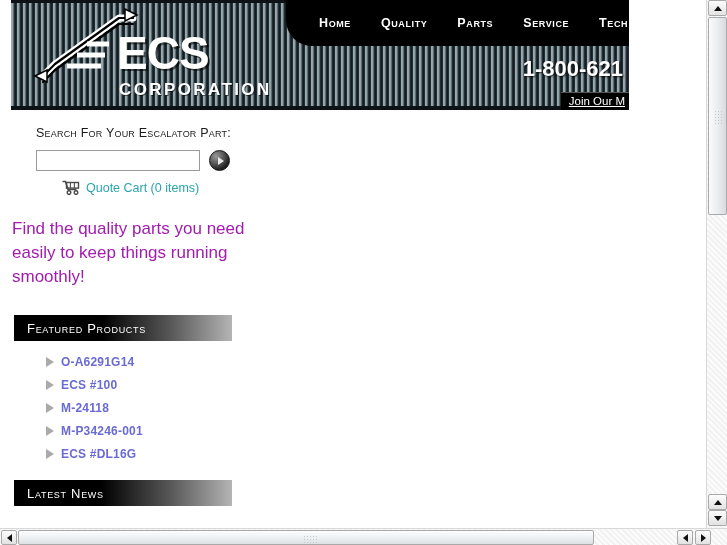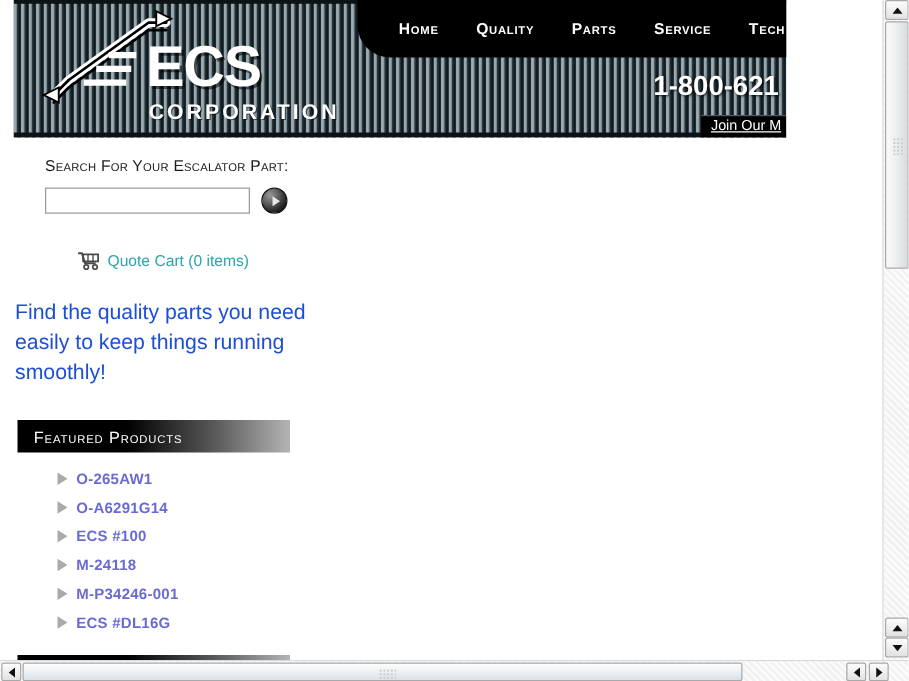--- a/index.html
+++ b/index.html
@@ -191,7 +191,7 @@
   }
 
   #cart-row {
-    margin: 30px 0 0 62px;
+    margin: 9px 0 0 62px;
     display: flex;
     align-items: center;
     gap: 6px;

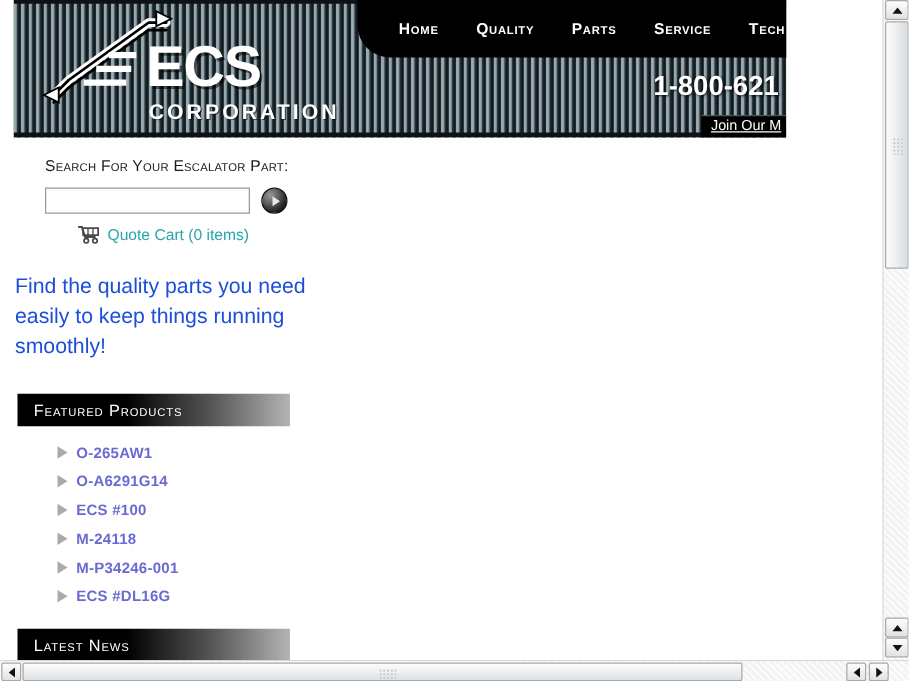--- a/index.html
+++ b/index.html
@@ -205,7 +205,7 @@
 
   #tagline {
     margin: 22px 14px 0 12px;
-    color: #1d4ed8;
+    color: #a21caf;
     font-family: "Liberation Sans", sans-serif;
     font-size: 17px;
     line-height: 24px;

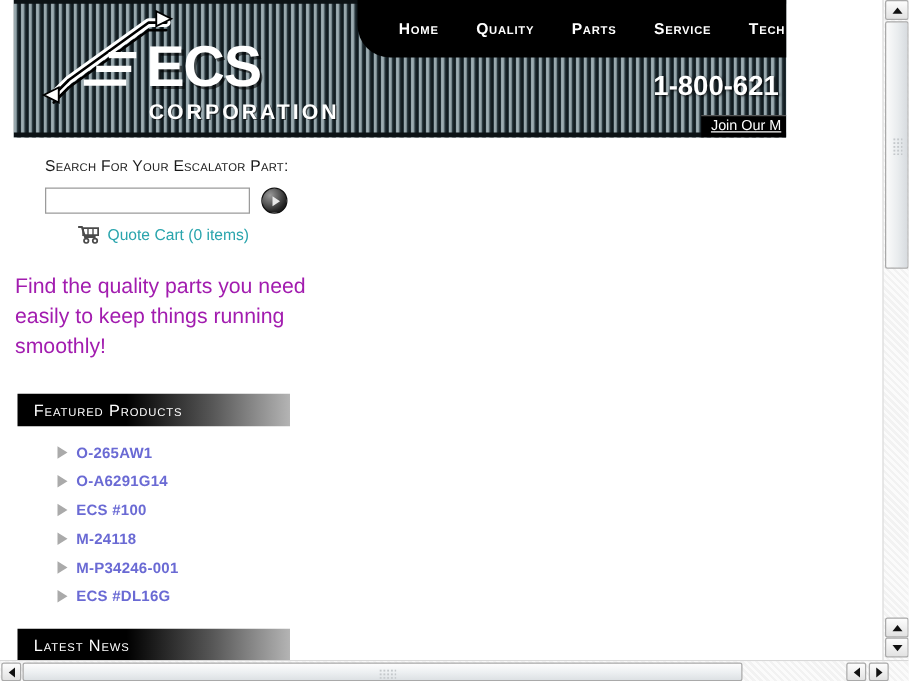--- a/index.html
+++ b/index.html
@@ -441,10 +441,6 @@
       <div class="panel-header">Featured Products</div>
 
       <ul id="featured-list">
-        <li>
-          <span class="bullet"></span>
-          <span class="prodlink">O-265AW1</span>
-        </li>
         <li>
           <span class="bullet"></span>
           <span class="prodlink">O-A6291G14</span>

